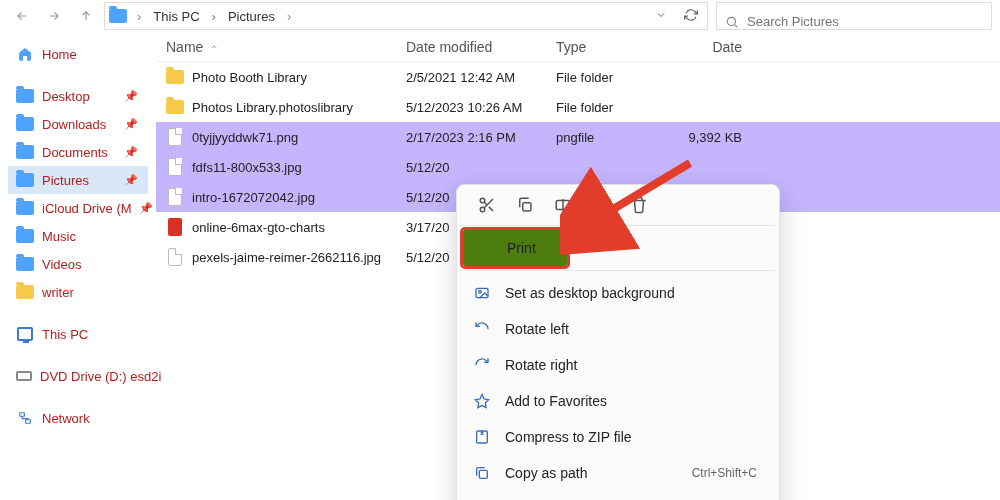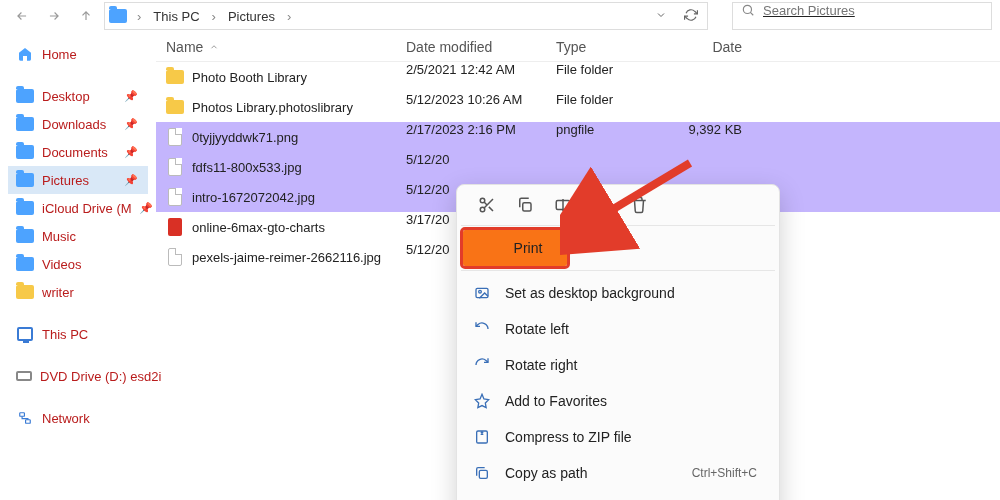--- a/index.html
+++ b/index.html
@@ -13,7 +13,7 @@
   .crumb-sep { color: #888; padding: 0 4px; }
   .addr-spacer { flex: 1; }
   .addr-end { width: 24px; text-align: center; color: #666; }
-  .search { flex: 1; height: 28px; border: 1px solid #ddd; display: flex; align-items: flex-start; padding: 0 8px; gap: 8px; margin-left: 20px; text-decoration: underline; }
+  .search { flex: 1; height: 28px; border: 1px solid #ddd; display: flex; align-items: flex-end; padding: 0 8px; gap: 8px; margin-left: 4px; }
   .search-ico { width: 14px; height: 14px; color: #888; }
   .search input { border: none; outline: none; flex: 1; font-size: 13px; }
 

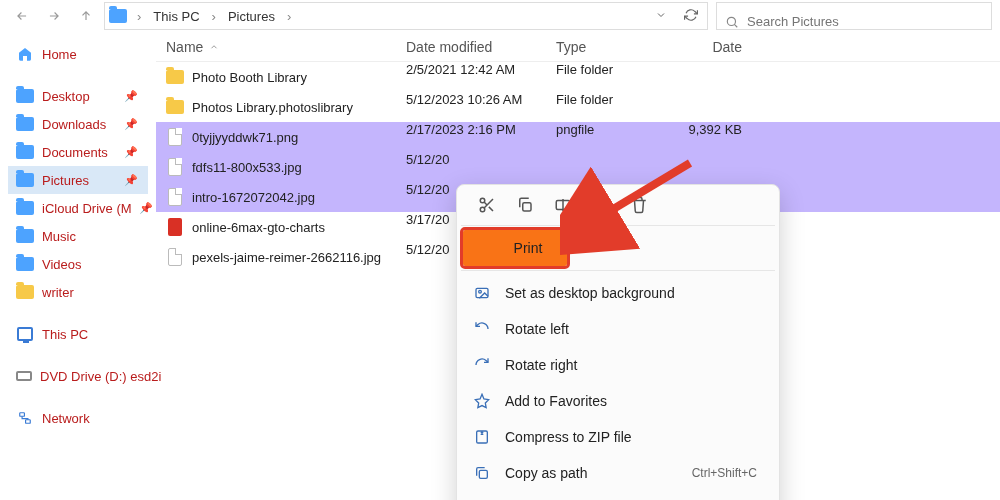--- a/index.html
+++ b/index.html
@@ -33,7 +33,7 @@
   .c-size { width: 90px; text-align: right; padding-right: 24px; }
   .sort-ico { width:10px; color:#888; }
 
-  .row { display: flex; height: 30px; font-size: 13px; }
+  .row { display: flex; align-items: center; height: 30px; font-size: 13px; }
   .row.selected { background: #c4b5fd; }
   .row .c-name { display: flex; align-items: center; gap: 8px; }
 

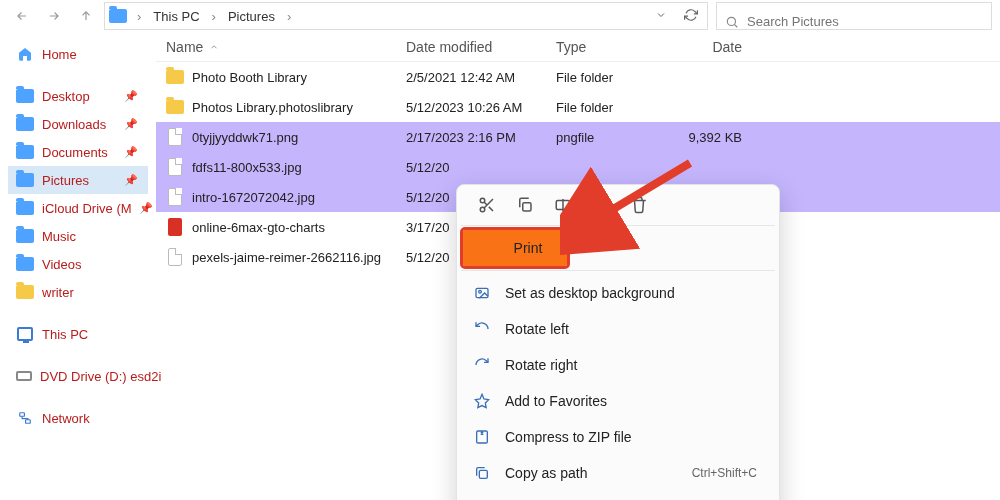--- a/index.html
+++ b/index.html
@@ -59,7 +59,7 @@
   .ctx-item .mi { width:18px; height:18px; color:#3a6fb7; display:flex;align-items:center;justify-content:center;}
   .ctx-item .ml { flex:1; font-size:14px; color:#222;}
   .ctx-item .ms { font-size:12px; color:#666;}
-  .ctx-item.highlight { background:#f97316; outline:3px solid #e23c2a; outline-offset:0; border-radius:2px;text-align:center; }
+  .ctx-item.highlight { background:#4d7c0f; outline:3px solid #e23c2a; outline-offset:0; border-radius:2px; }
 
   
   .arrow { position:absolute; left:560px; top:158px; width:140px; height:100px; z-index:6; pointer-events:none;}

